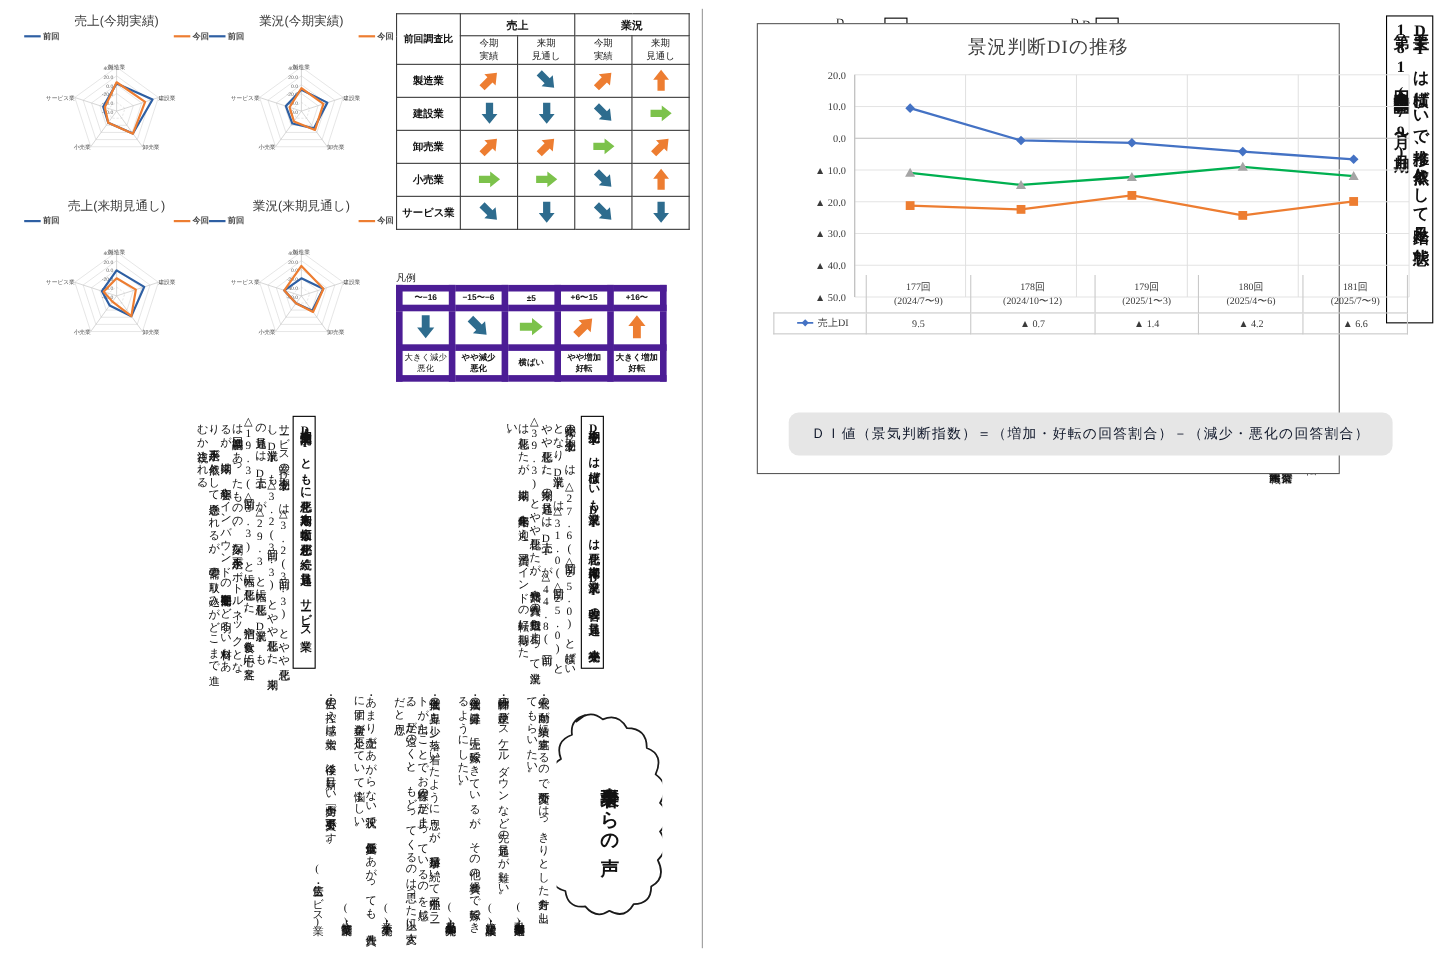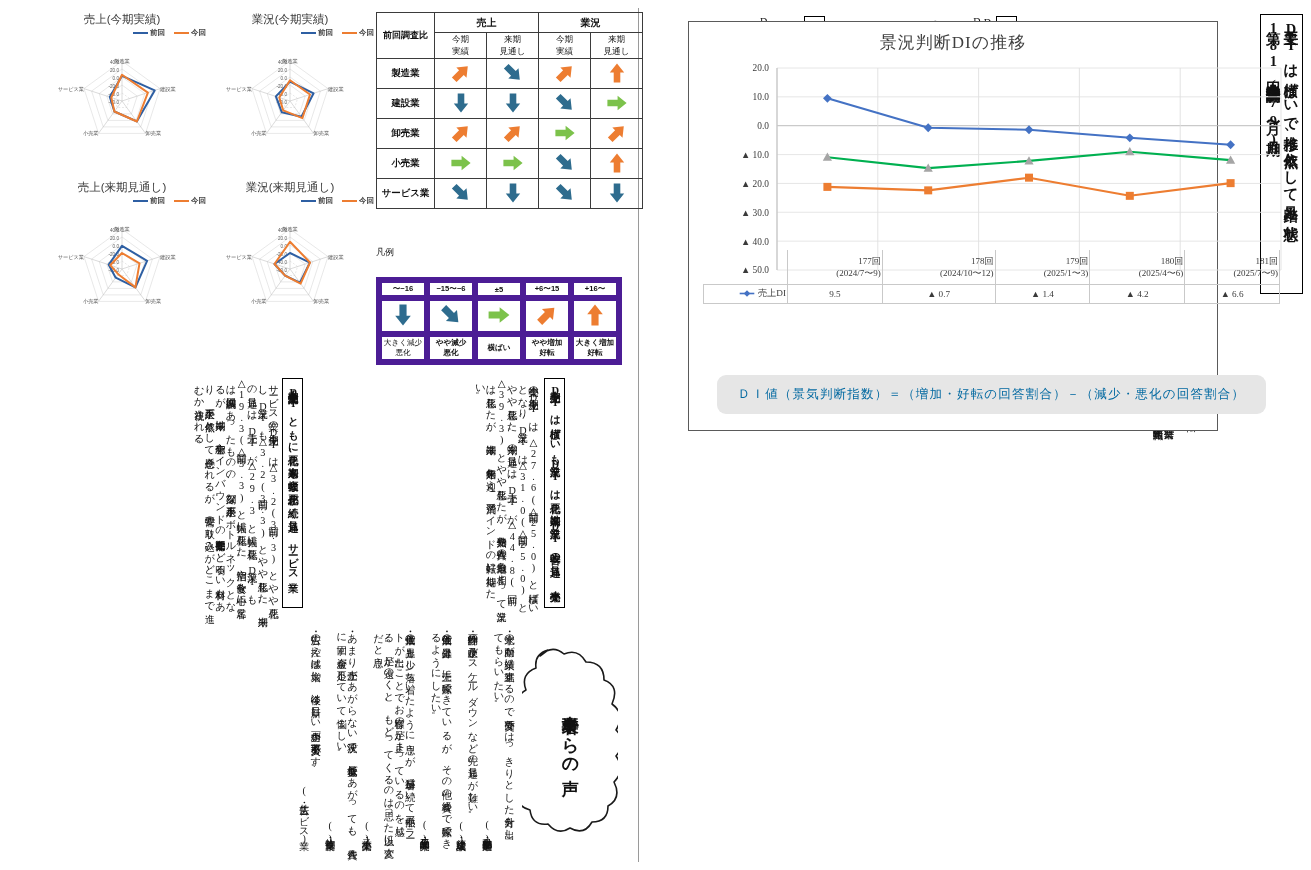--- a/index.html
+++ b/index.html
@@ -13,7 +13,7 @@
     position:relative;
   }
   .page { position:absolute; top:0; }
-  #left-page  { left:16px;   width:640px; height:870px; }
+  #left-page  { left:0;   width:640px; height:870px; }
   #right-page { left:648px; width:663px; height:870px; }
   .spine { position:absolute; left:638px; top:8px; width:1px; height:854px; background:#9a9a9a; }
 

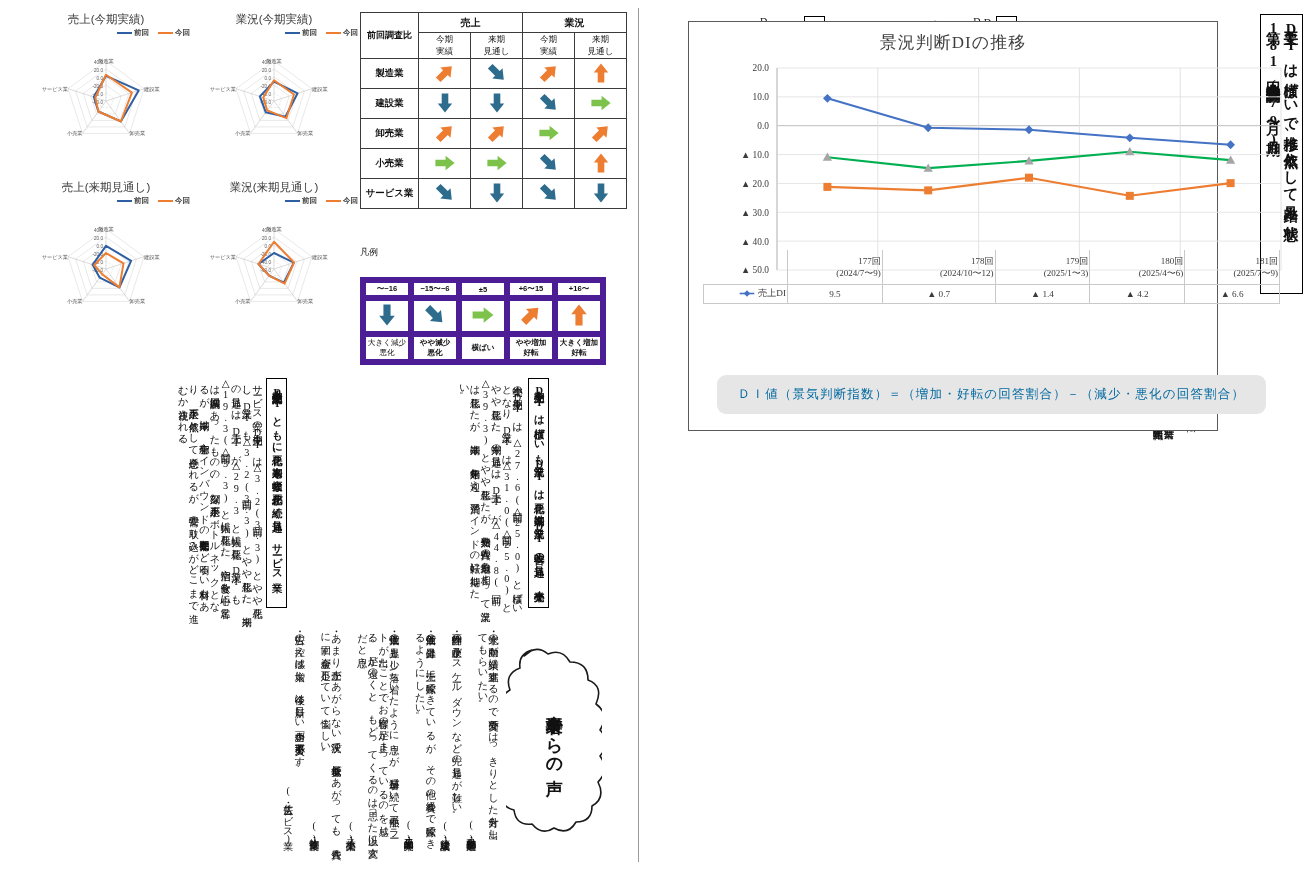--- a/index.html
+++ b/index.html
@@ -39,7 +39,7 @@
   
   .radar-block { position:absolute; }
   .radar-title { text-align:center; font-size:11.5px; font-family:"Liberation Sans",sans-serif; color:#3a3a3a; margin-bottom:1px; }
-  .radar-legend { display:flex; justify-content:flex-end; gap:9px; font-size:7.5px; font-family:Liberation Mono, monospace; color:#444; margin-bottom:1px; }
+  .radar-legend { display:flex; justify-content:space-between; gap:9px; font-size:7.5px; font-family:Liberation Mono, monospace; color:#444; margin-bottom:1px; }
   .radar-legend span.k { display:inline-flex; align-items:center; gap:2px; }
   .lg-line { display:inline-block; width:15px; height:2.4px; }
 

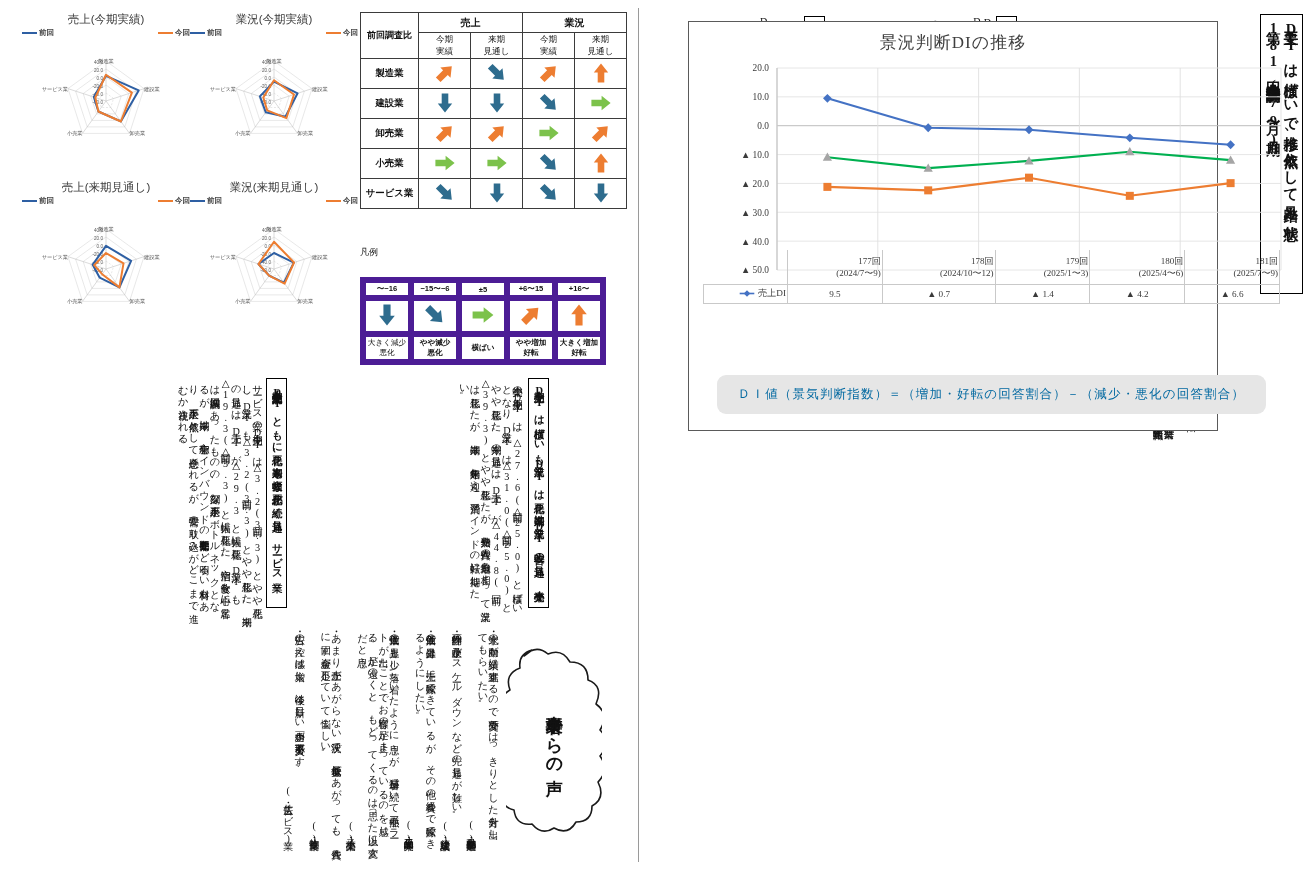--- a/index.html
+++ b/index.html
@@ -386,7 +386,7 @@
   </div>
 
   <div style="position:absolute; left:360px; top:246px;">
-    <div style="font-size:9px; font-family:'Liberation Sans',sans-serif; margin-bottom:18px;">凡例</div>
+    <div style="font-size:9px; font-family:'Liberation Sans',sans-serif; margin-bottom:0;">凡例</div>
     <table class="legend2" id="legend-table">
         <tbody>
           <tr>

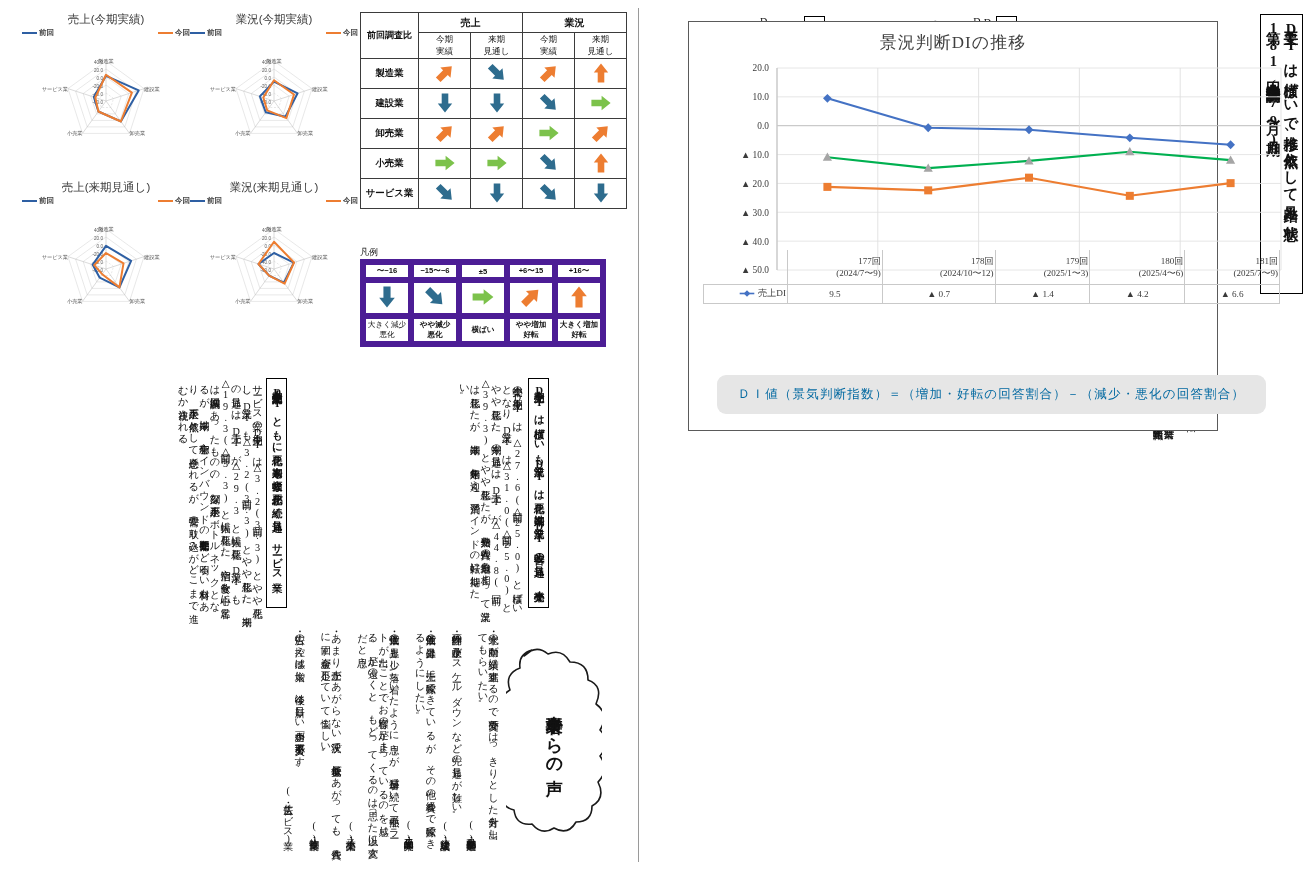--- a/index.html
+++ b/index.html
@@ -65,7 +65,7 @@
   .tbl-di { border-collapse:collapse; width:100%; font-family:"Liberation Serif",serif; }
   .tbl-di td { border:1px solid #c9c9c9; text-align:center; font-size:9.2px; color:#3a3a3a; height:19px; }
   .tbl-di td.lab { width:84px; text-align:right; padding-left:3px; white-space:nowrap; }
-  .tbl-di td.hdr { font-size:9px; line-height:1.35; height:34px; border-bottom:none; border-top:none;text-align:right; }
+  .tbl-di td.hdr { font-size:9px; line-height:1.35; height:34px; border-bottom:none; border-top:none; }
   #di-formula {
     position:absolute; left:28px; bottom:16px; width:549px;
     background:#e6e6e6; border-radius:9px; text-align:center;

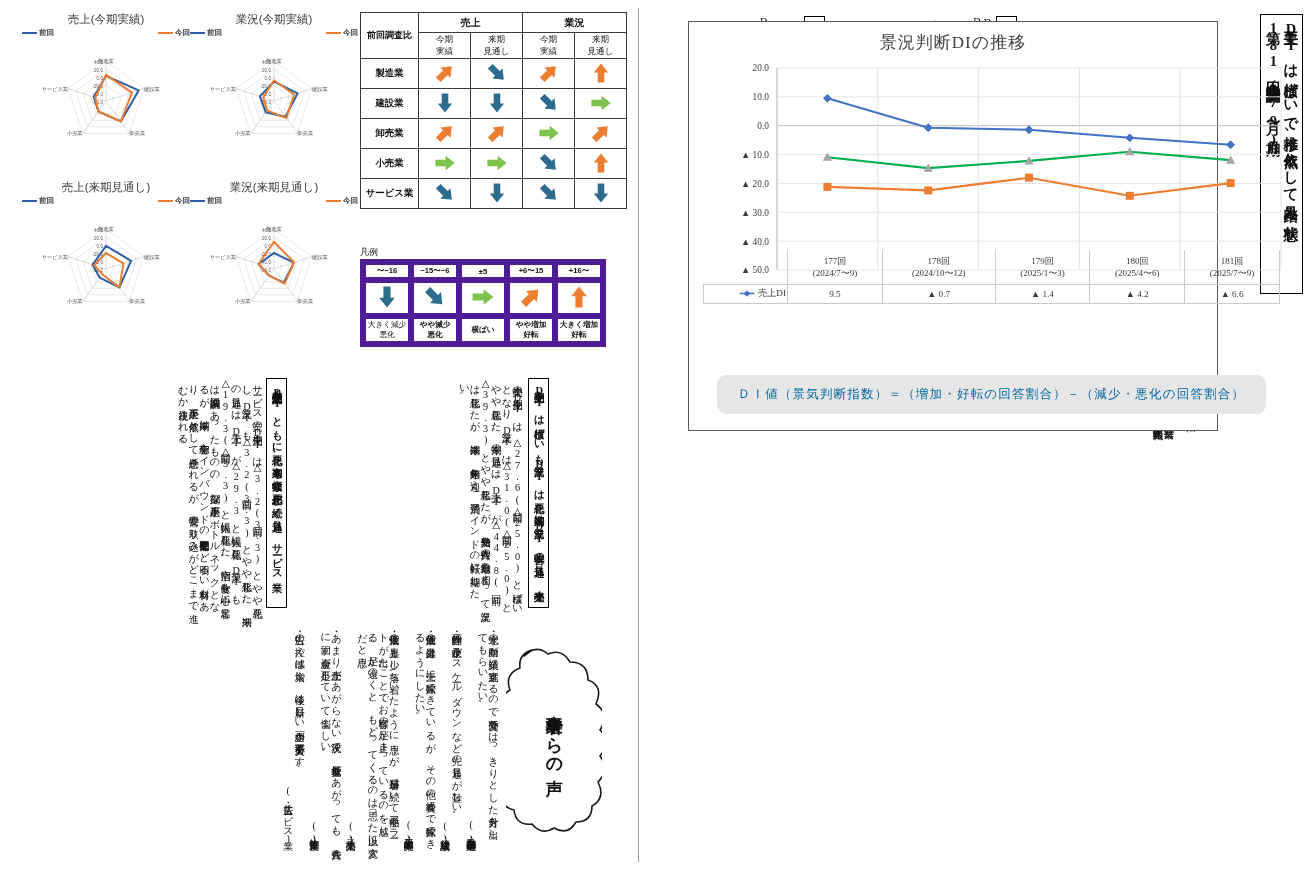--- a/index.html
+++ b/index.html
@@ -64,7 +64,7 @@
               font-family:"Liberation Serif","DejaVu Serif",serif; }
   .tbl-di { border-collapse:collapse; width:100%; font-family:"Liberation Serif",serif; }
   .tbl-di td { border:1px solid #c9c9c9; text-align:center; font-size:9.2px; color:#3a3a3a; height:19px; }
-  .tbl-di td.lab { width:84px; text-align:right; padding-left:3px; white-space:nowrap; }
+  .tbl-di td.lab { width:84px; text-align:center; padding-left:3px; white-space:nowrap; }
   .tbl-di td.hdr { font-size:9px; line-height:1.35; height:34px; border-bottom:none; border-top:none; }
   #di-formula {
     position:absolute; left:28px; bottom:16px; width:549px;

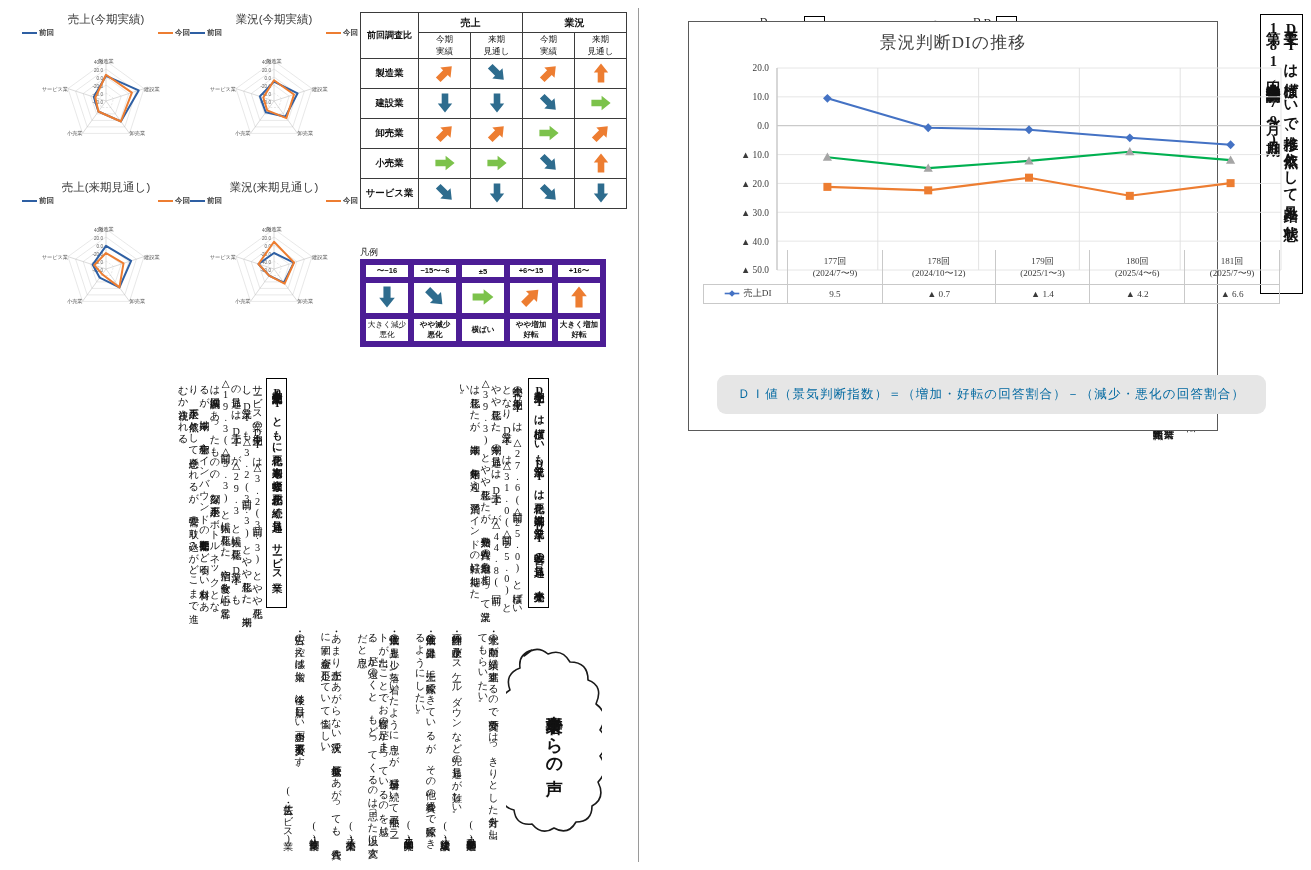--- a/index.html
+++ b/index.html
@@ -69,7 +69,7 @@
   #di-formula {
     position:absolute; left:28px; bottom:16px; width:549px;
     background:#e6e6e6; border-radius:9px; text-align:center;
-    font-size:12.5px; letter-spacing:1.2px; color:#0369a1; padding:11px 4px;
+    font-size:12.5px; letter-spacing:1.2px; color:#0f172a; padding:11px 4px;
   }
   .tick { font-size:9.4px; fill:#3a3a3a; font-family:"Liberation Serif",serif; }
 </style>

